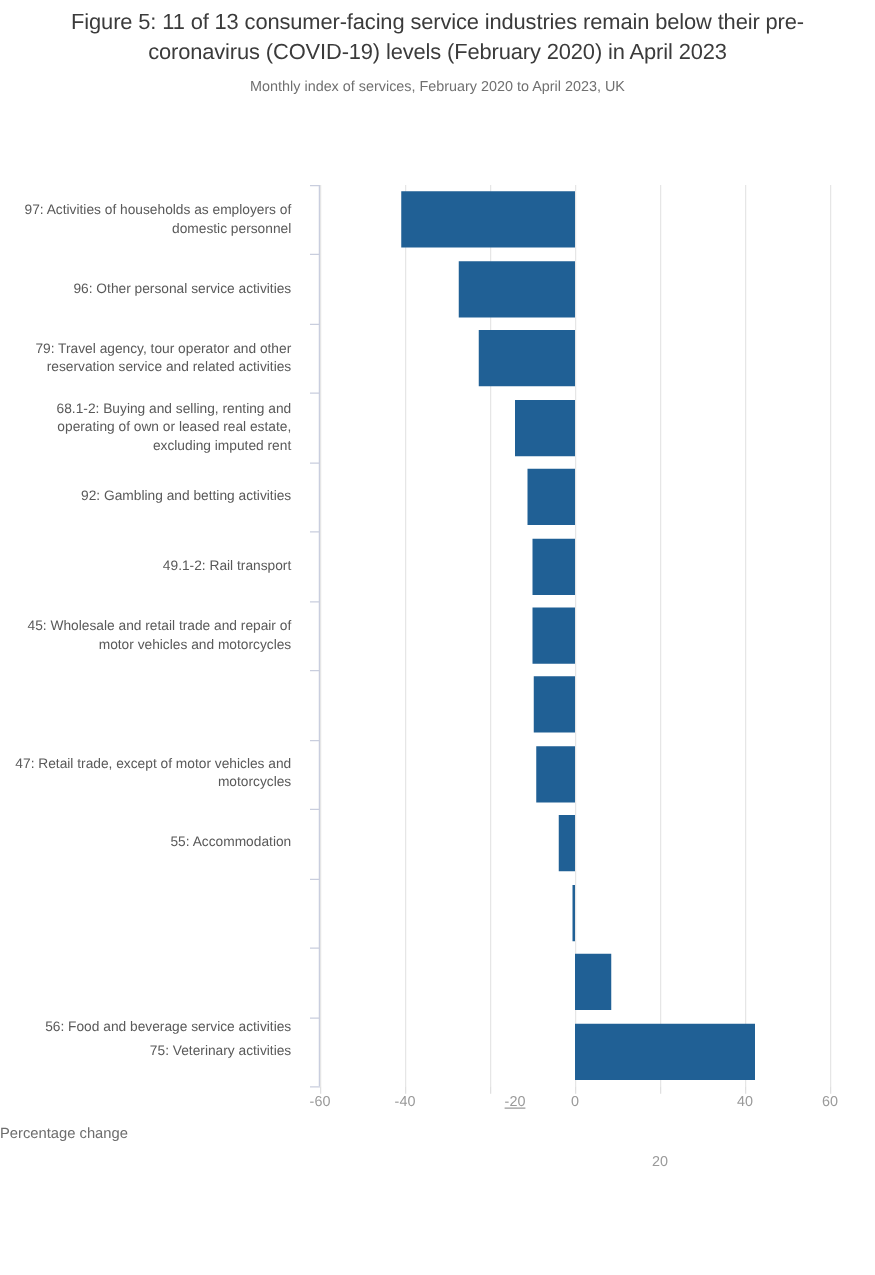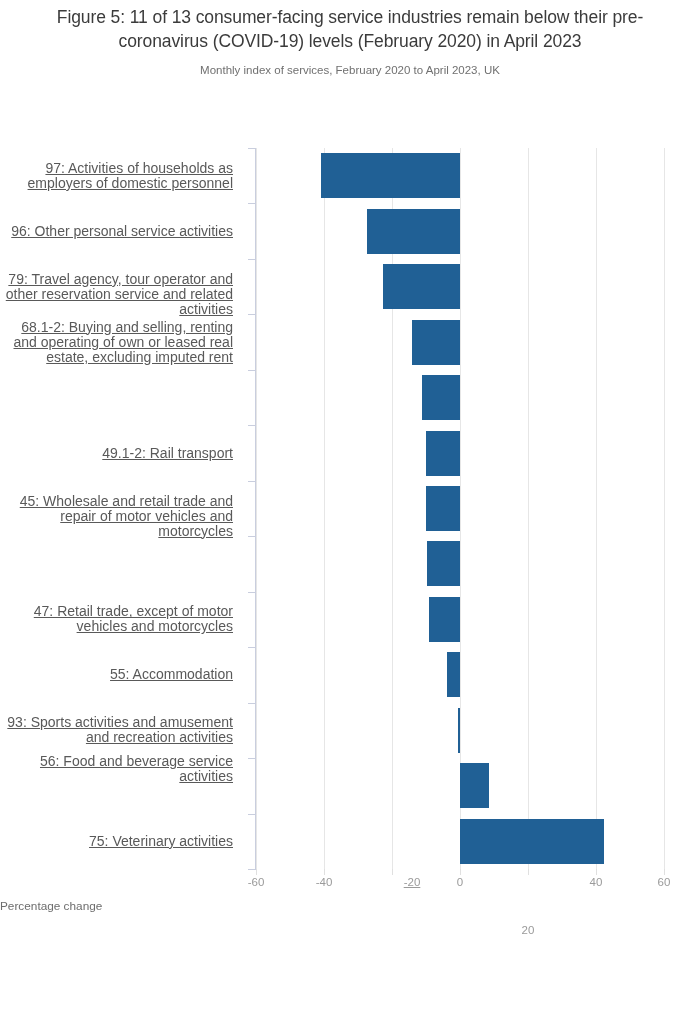--- a/index.html
+++ b/index.html
@@ -112,12 +112,11 @@
     right: 0;
     width: 241px;
     text-align: right;
-    font-size: 14px;
+    font-size: 11px;
     line-height: 15px;
     color: #595959;
     padding-right: 8px;
     box-sizing: border-box;
-    text-decoration: underline;
   }
 
   

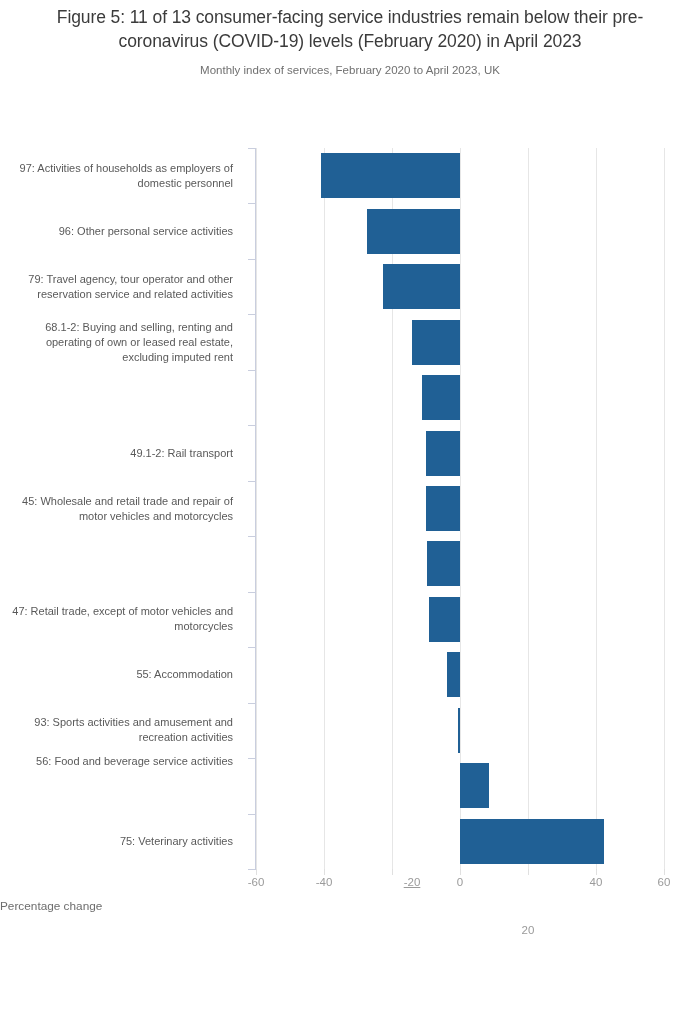--- a/index.html
+++ b/index.html
@@ -162,6 +162,7 @@
         <div class="cat-label" style="top: 75.6923px;">96: Other personal service activities</div>
         <div class="cat-label" style="top: 123.654px;">79: Travel agency, tour operator and other reservation service and related activities</div>
         <div class="cat-label" style="top: 171.615px;">68.1-2: Buying and selling, renting and operating of own or leased real estate, excluding imputed rent</div>
+        <div class="cat-label" style="top: 242.077px;">92: Gambling and betting activities</div>
         <div class="cat-label" style="top: 297.538px;">49.1-2: Rail transport</div>
         <div class="cat-label" style="top: 345.5px;">45: Wholesale and retail trade and repair of motor vehicles and motorcycles</div>
         <div class="cat-label" style="top: 456.423px;">47: Retail trade, except of motor vehicles and motorcycles</div>

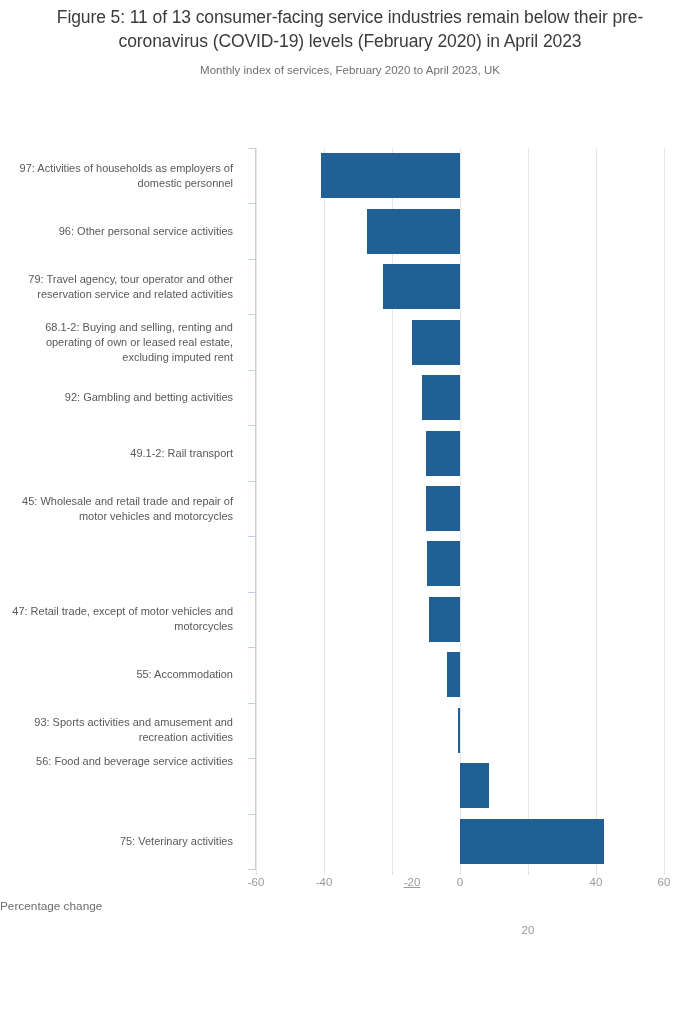--- a/index.html
+++ b/index.html
@@ -167,7 +167,6 @@
         <div class="cat-label" style="top: 345.5px;">45: Wholesale and retail trade and repair of motor vehicles and motorcycles</div>
         <div class="cat-label" style="top: 456.423px;">47: Retail trade, except of motor vehicles and motorcycles</div>
         <div class="cat-label" style="top: 519.385px;">55: Accommodation</div>
-        <div class="cat-label" style="top: 567.346px;">93: Sports activities and amusement and recreation activities</div>
         <div class="cat-label" style="top: 606px;">56: Food and beverage service activities</div>
         <div class="cat-label" style="top: 685.769px;">75: Veterinary activities</div>
       </div>

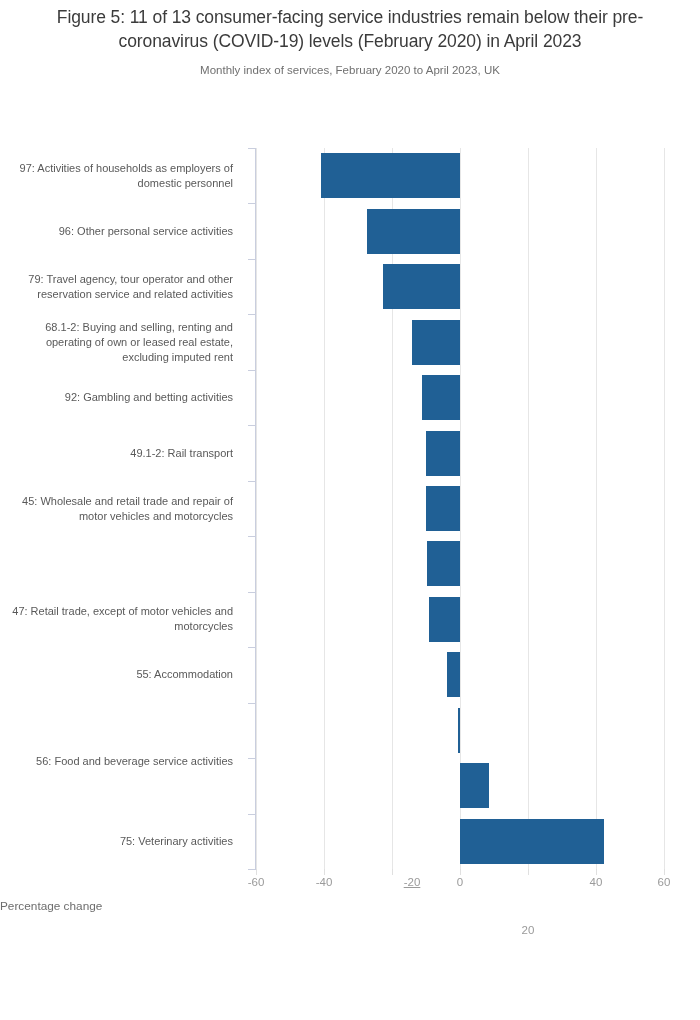--- a/index.html
+++ b/index.html
@@ -167,7 +167,7 @@
         <div class="cat-label" style="top: 345.5px;">45: Wholesale and retail trade and repair of motor vehicles and motorcycles</div>
         <div class="cat-label" style="top: 456.423px;">47: Retail trade, except of motor vehicles and motorcycles</div>
         <div class="cat-label" style="top: 519.385px;">55: Accommodation</div>
-        <div class="cat-label" style="top: 606px;">56: Food and beverage service activities</div>
+        <div class="cat-label" style="top: 667px;">56: Food and beverage service activities</div>
         <div class="cat-label" style="top: 685.769px;">75: Veterinary activities</div>
       </div>
 

